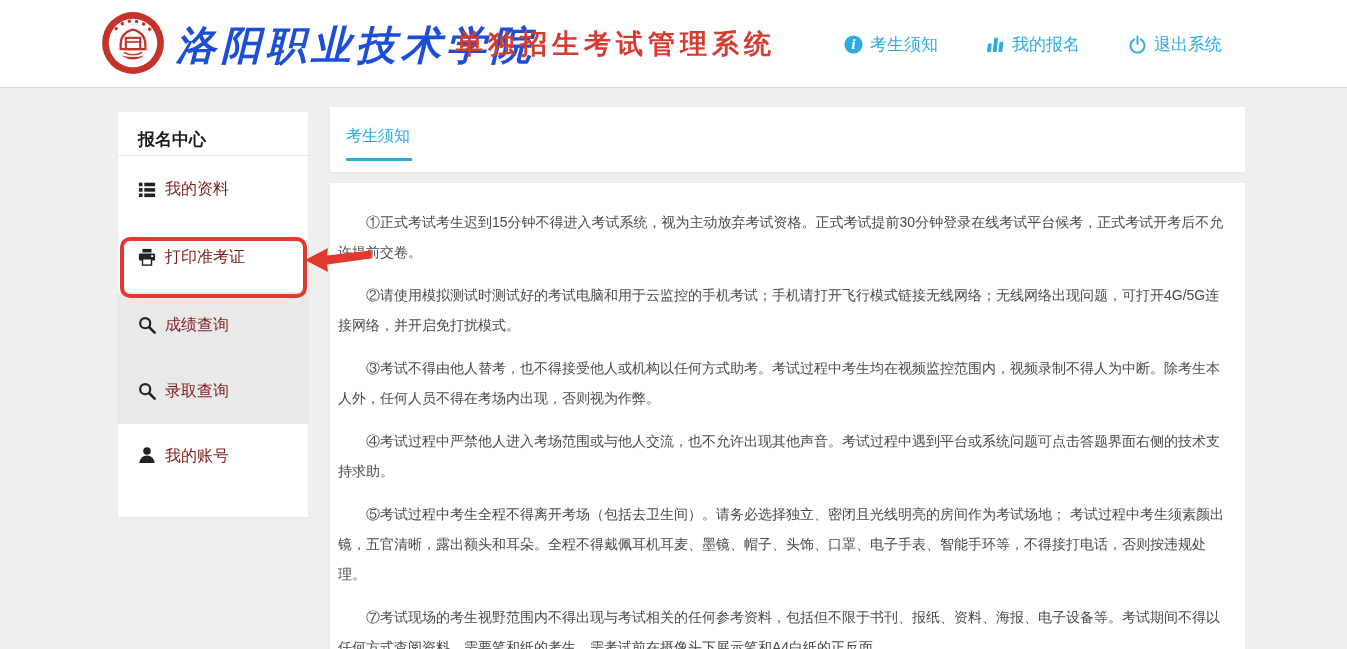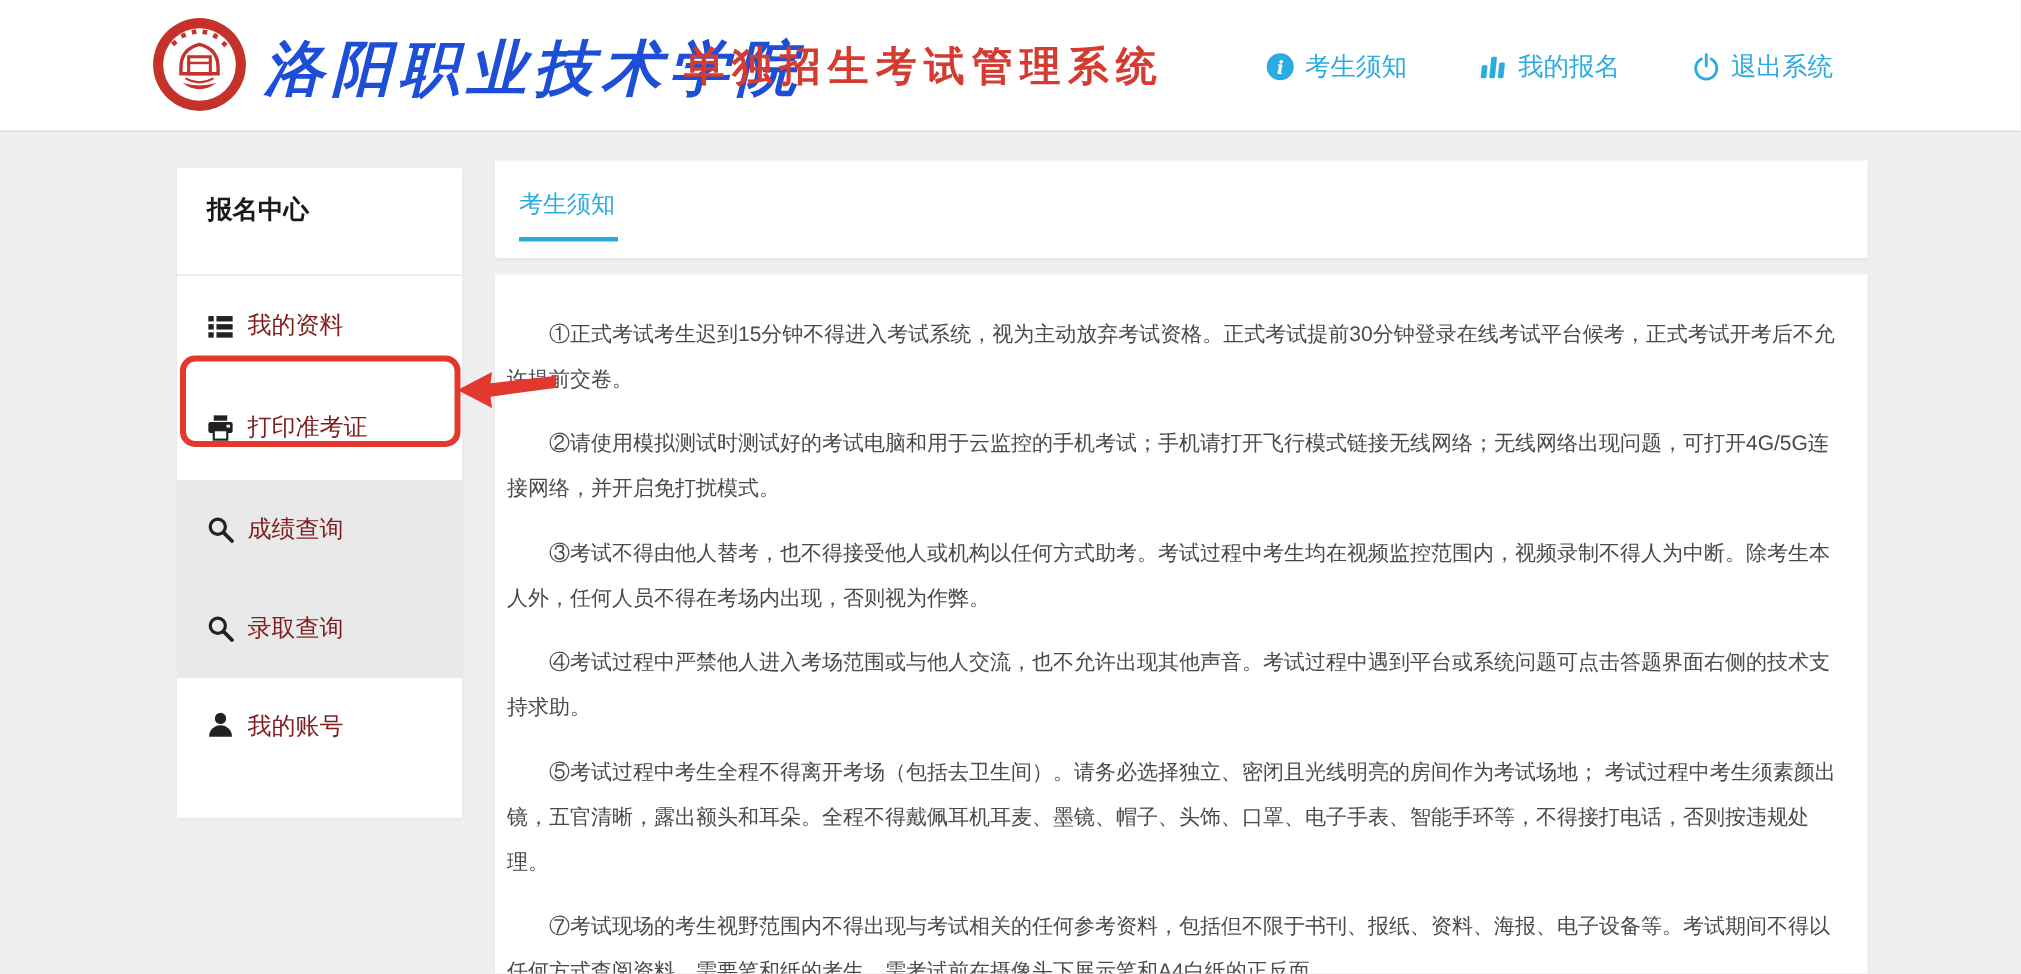--- a/index.html
+++ b/index.html
@@ -24,7 +24,7 @@
   
   .sidebar { position:absolute; left:118px; top:112px; width:190px; background:#ffffff;
     box-shadow:0 1px 3px rgba(0,0,0,0.05); }
-  .side-title { padding:16px 20px 32px 20px; font-size:17px; font-weight:bold; color:#1a1a1a;
+  .side-title { padding:16px 20px 4px 20px; font-size:17px; font-weight:bold; color:#1a1a1a;
     border-bottom:1px solid #e8e8e8; }
   .side-item { height:66px; display:flex; align-items:center; gap:9px; padding-left:20px;
     font-size:16px; color:#7f1d1d; cursor:pointer; background:#ffffff; }

